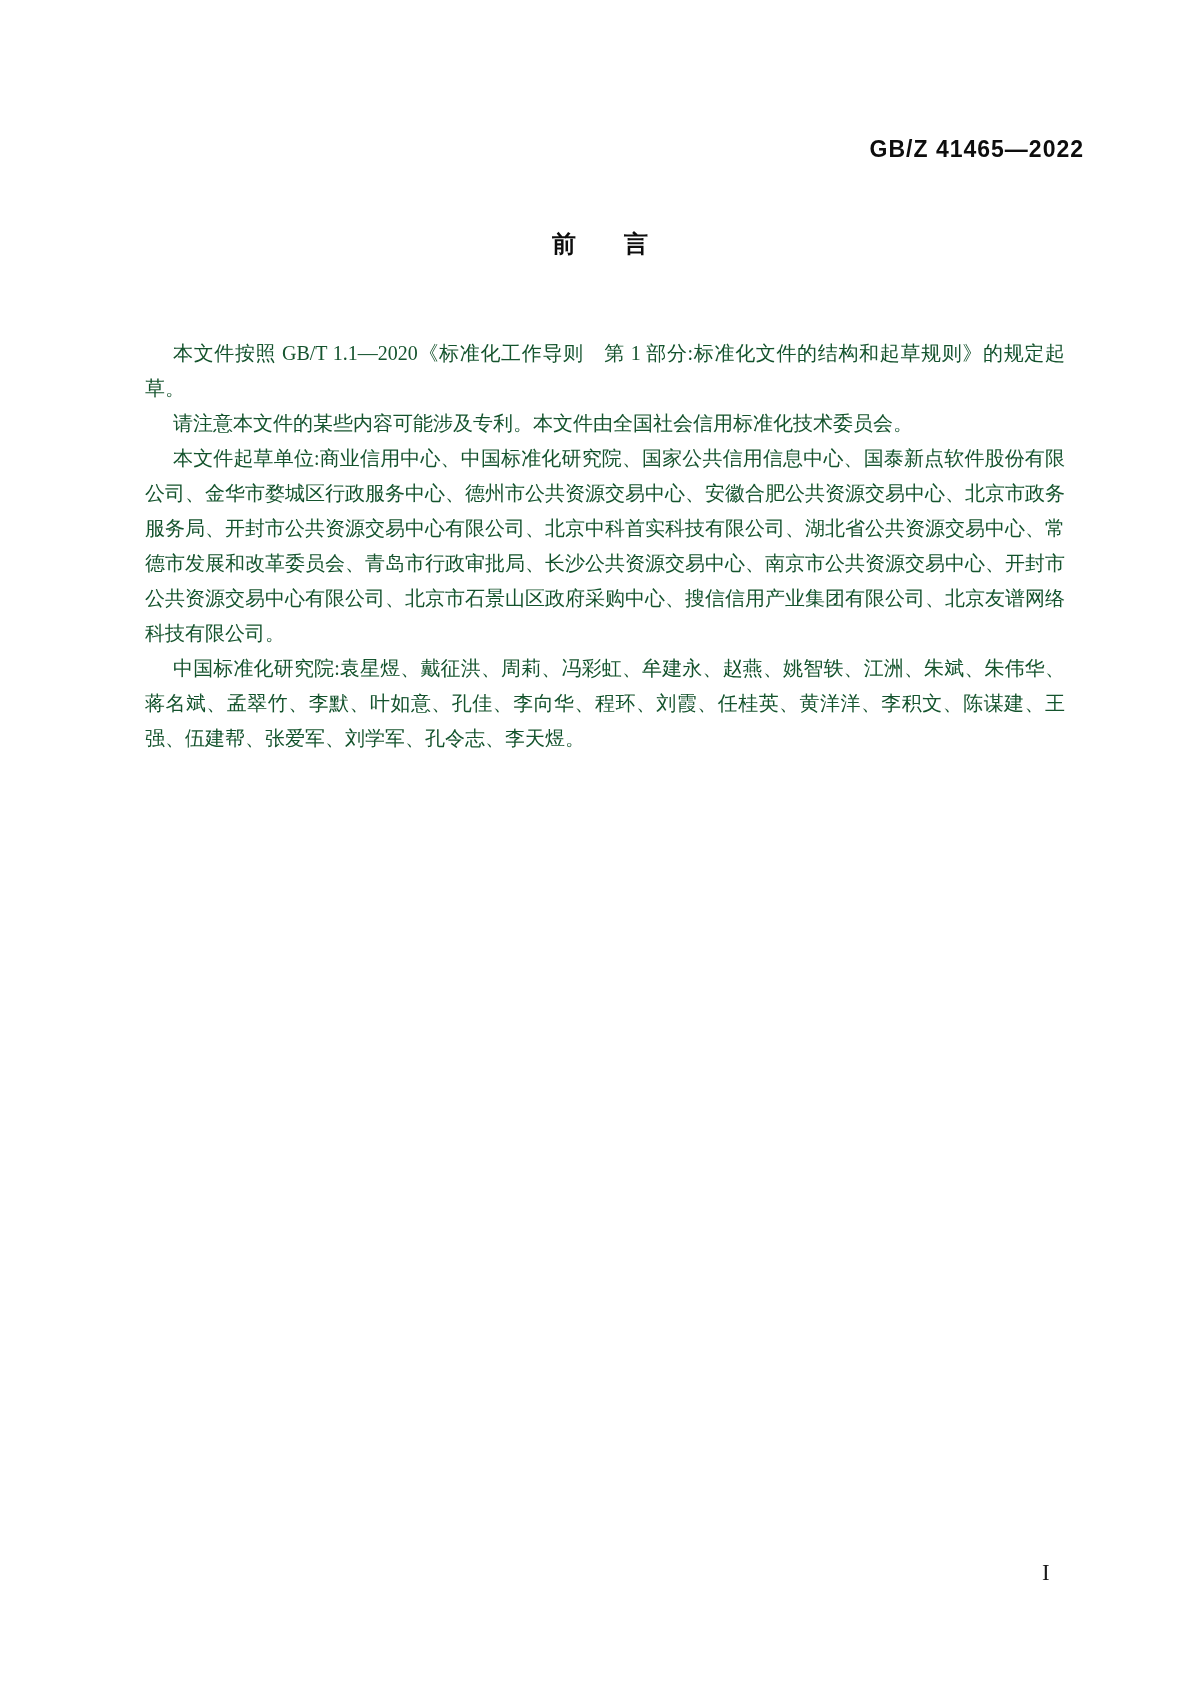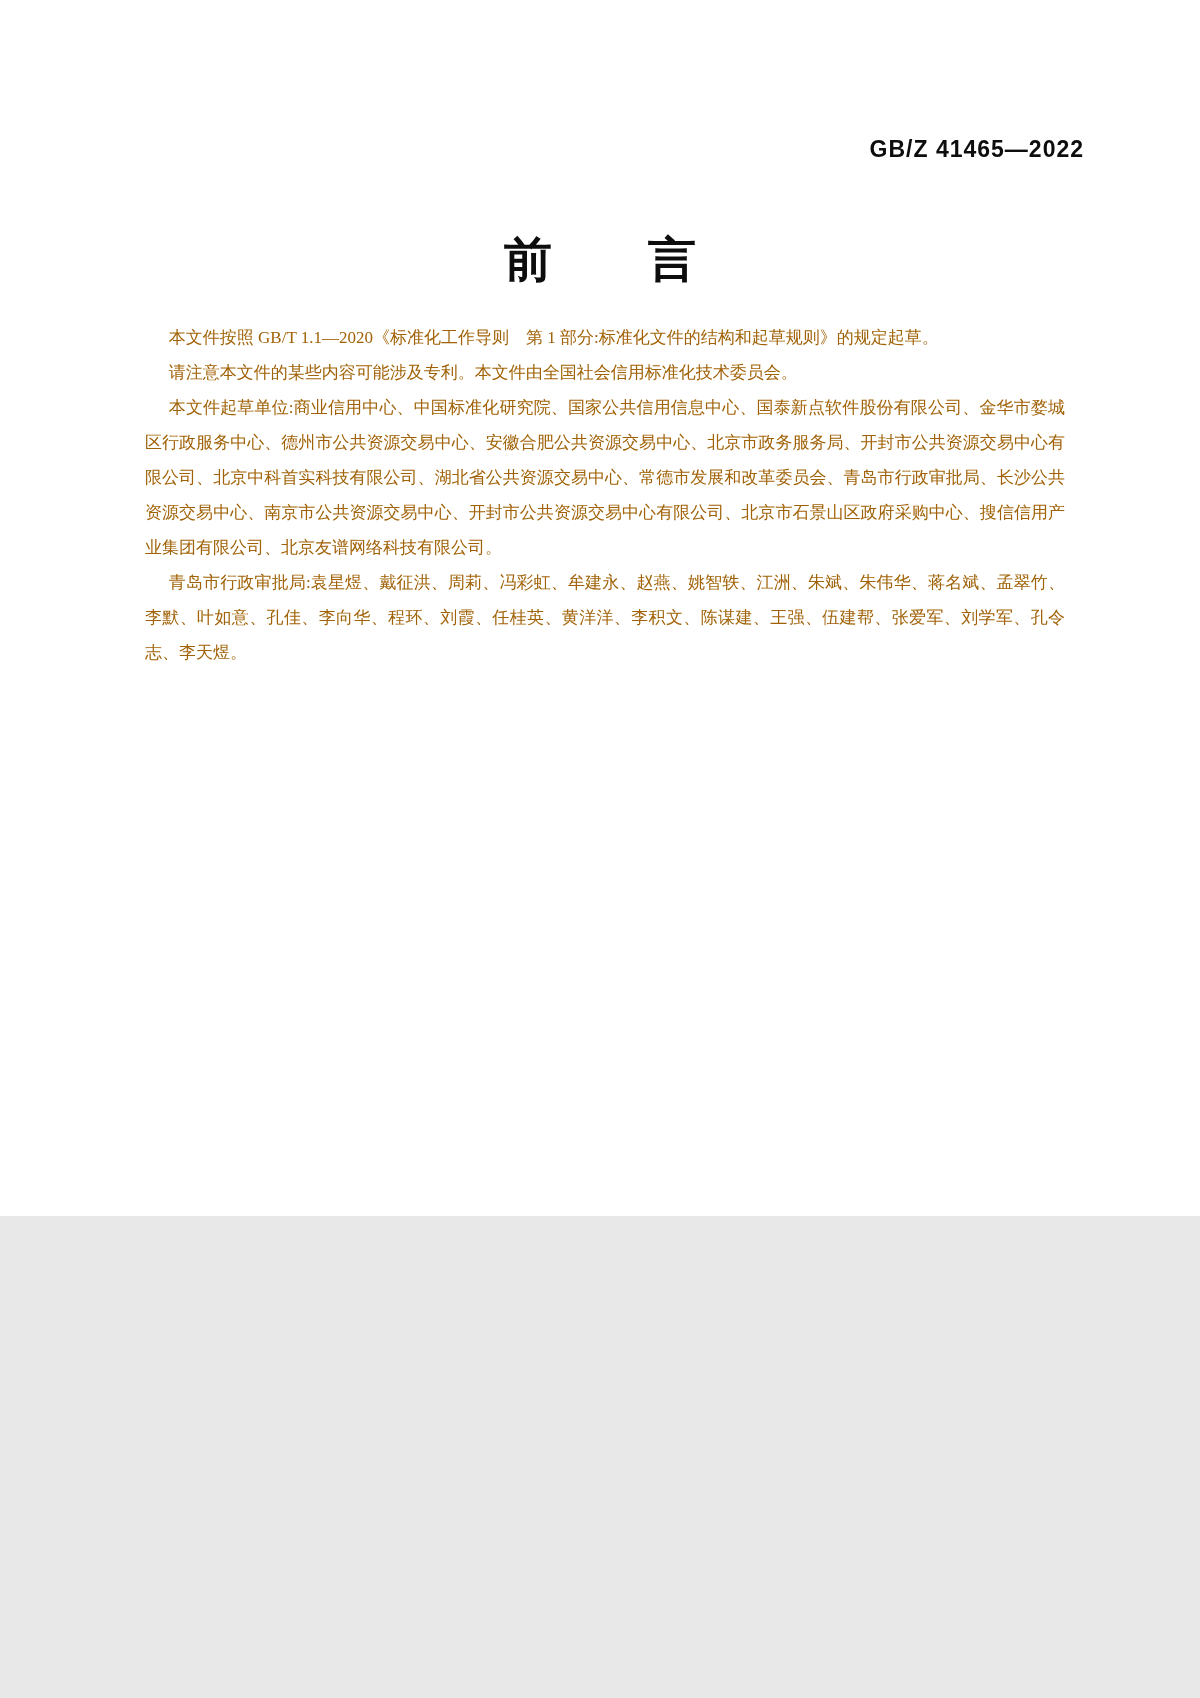--- a/index.html
+++ b/index.html
@@ -10,7 +10,7 @@
   .page {
     position: relative;
     width: 1200px;
-    height: 1216px;
+    height: 1698px;
     margin: 0 auto;
     background: #ffffff;
     color: #111111;

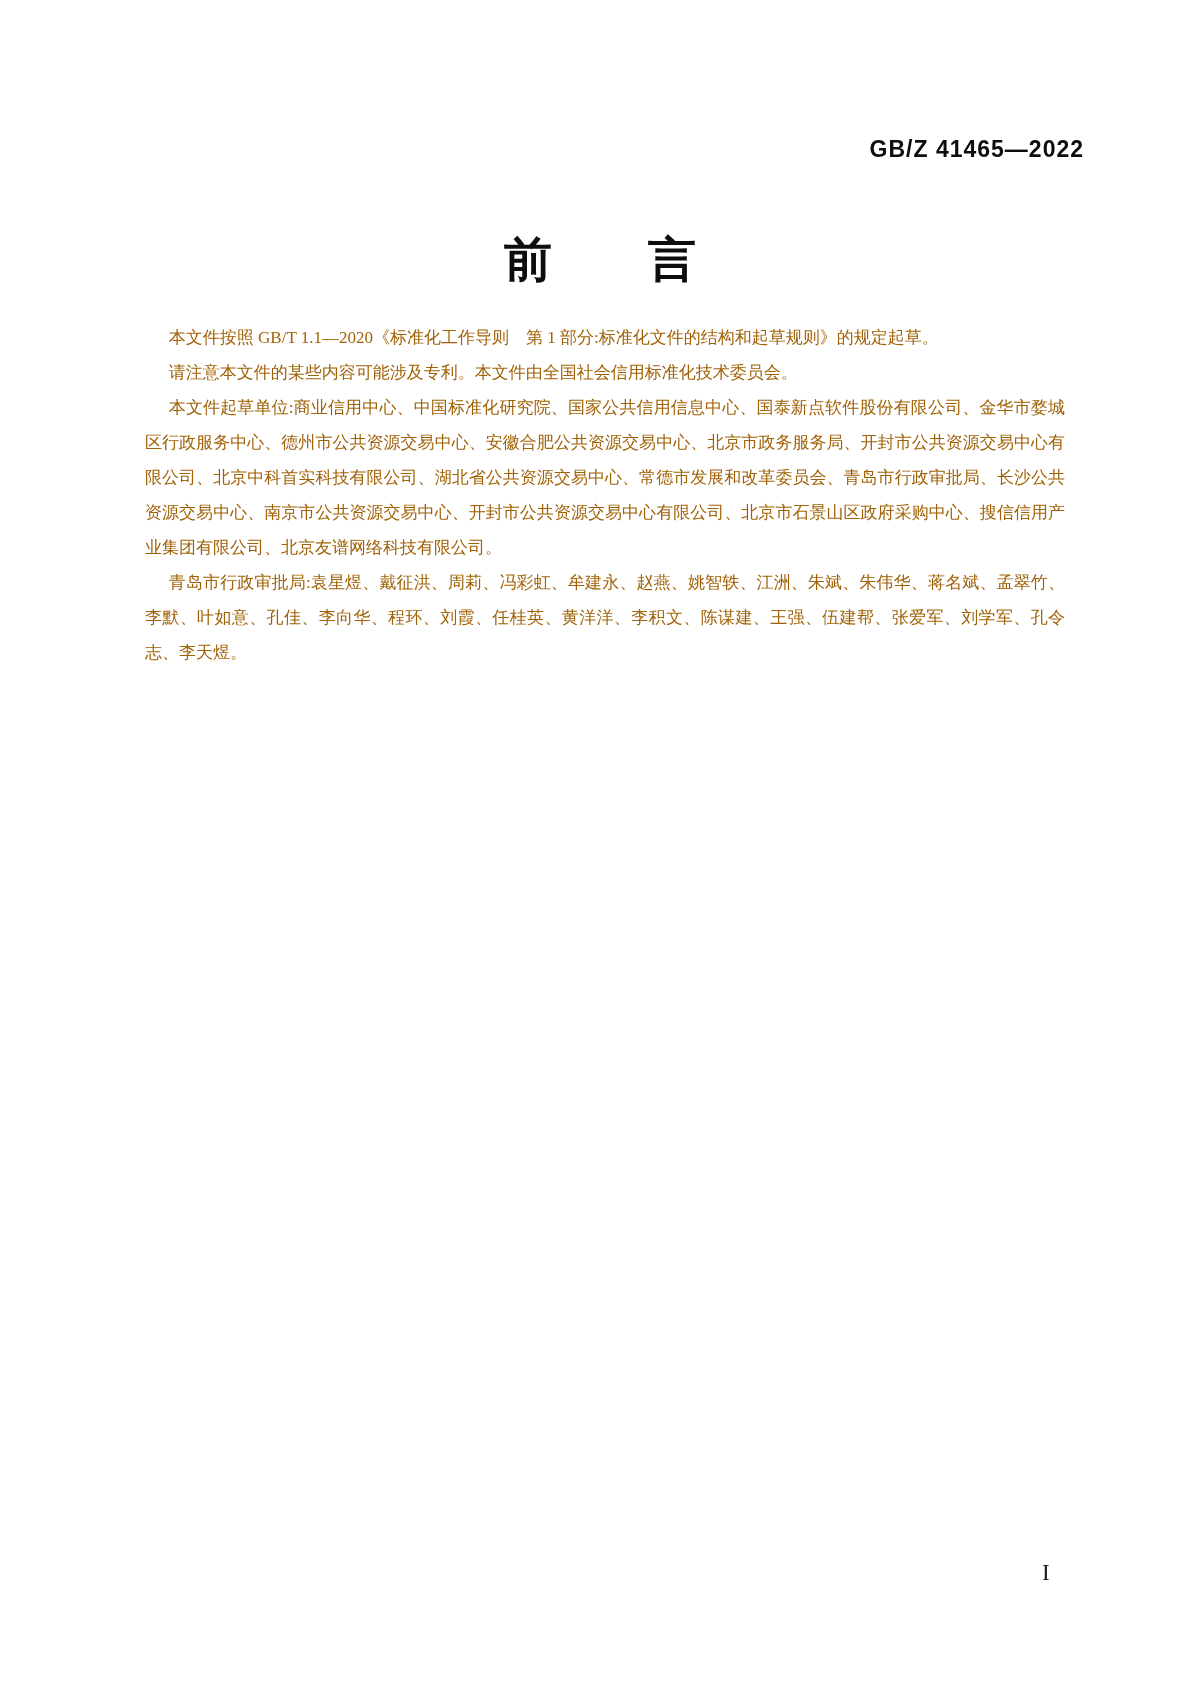--- a/index.html
+++ b/index.html
@@ -33,7 +33,7 @@
     left: 0;
     width: 100%;
     text-align: center;
-    font-size: 48px;
+    font-size: 24px;
     font-weight: 700;
     letter-spacing: 2em;
     padding-left: 2em; 

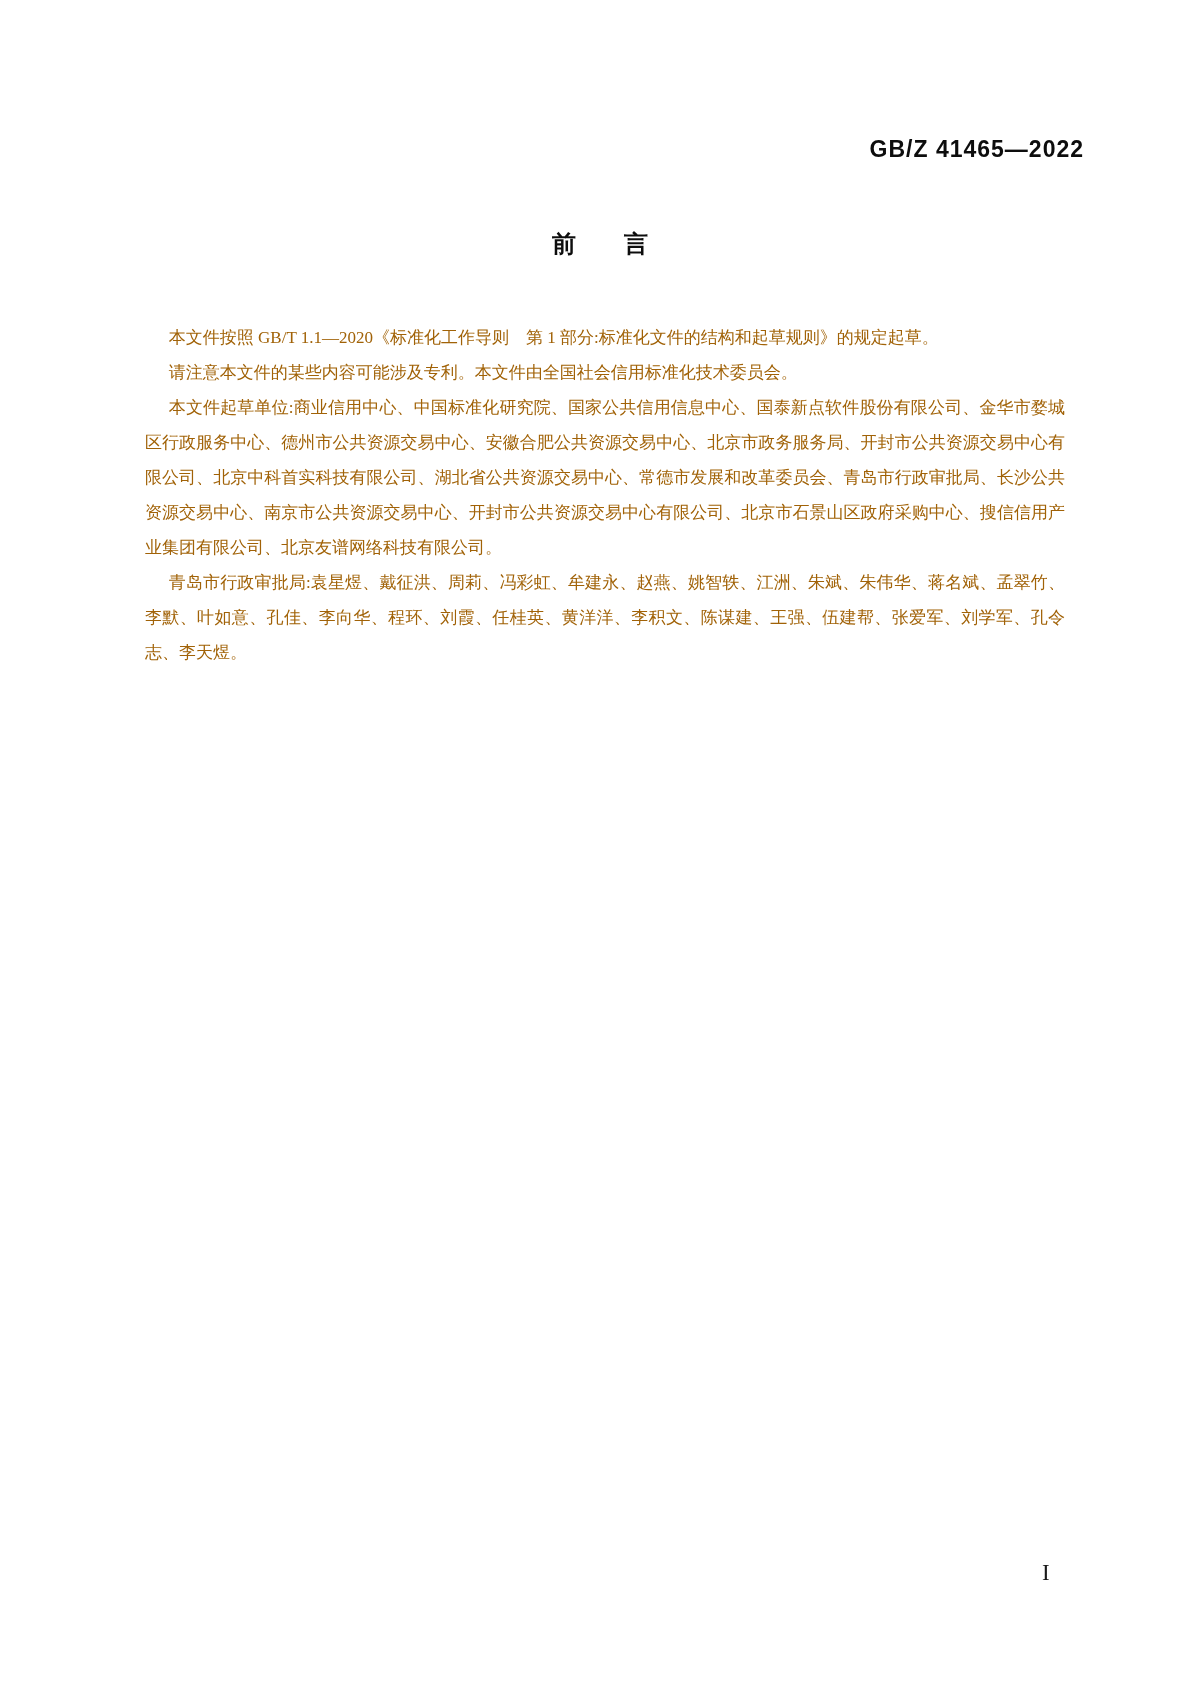--- a/index.html
+++ b/index.html
@@ -42,13 +42,13 @@
   }
   .body-text {
     position: absolute;
-    top: 320px;
+    top: 336px;
     left: 145px;
     width: 920px;
-    font-size: 17px;
+    font-size: 20px;
     line-height: 35px;
     text-align: justify;
-    color: #a16207;
+    color: #14532d;
   }
   .body-text p.para {
     margin: 0;

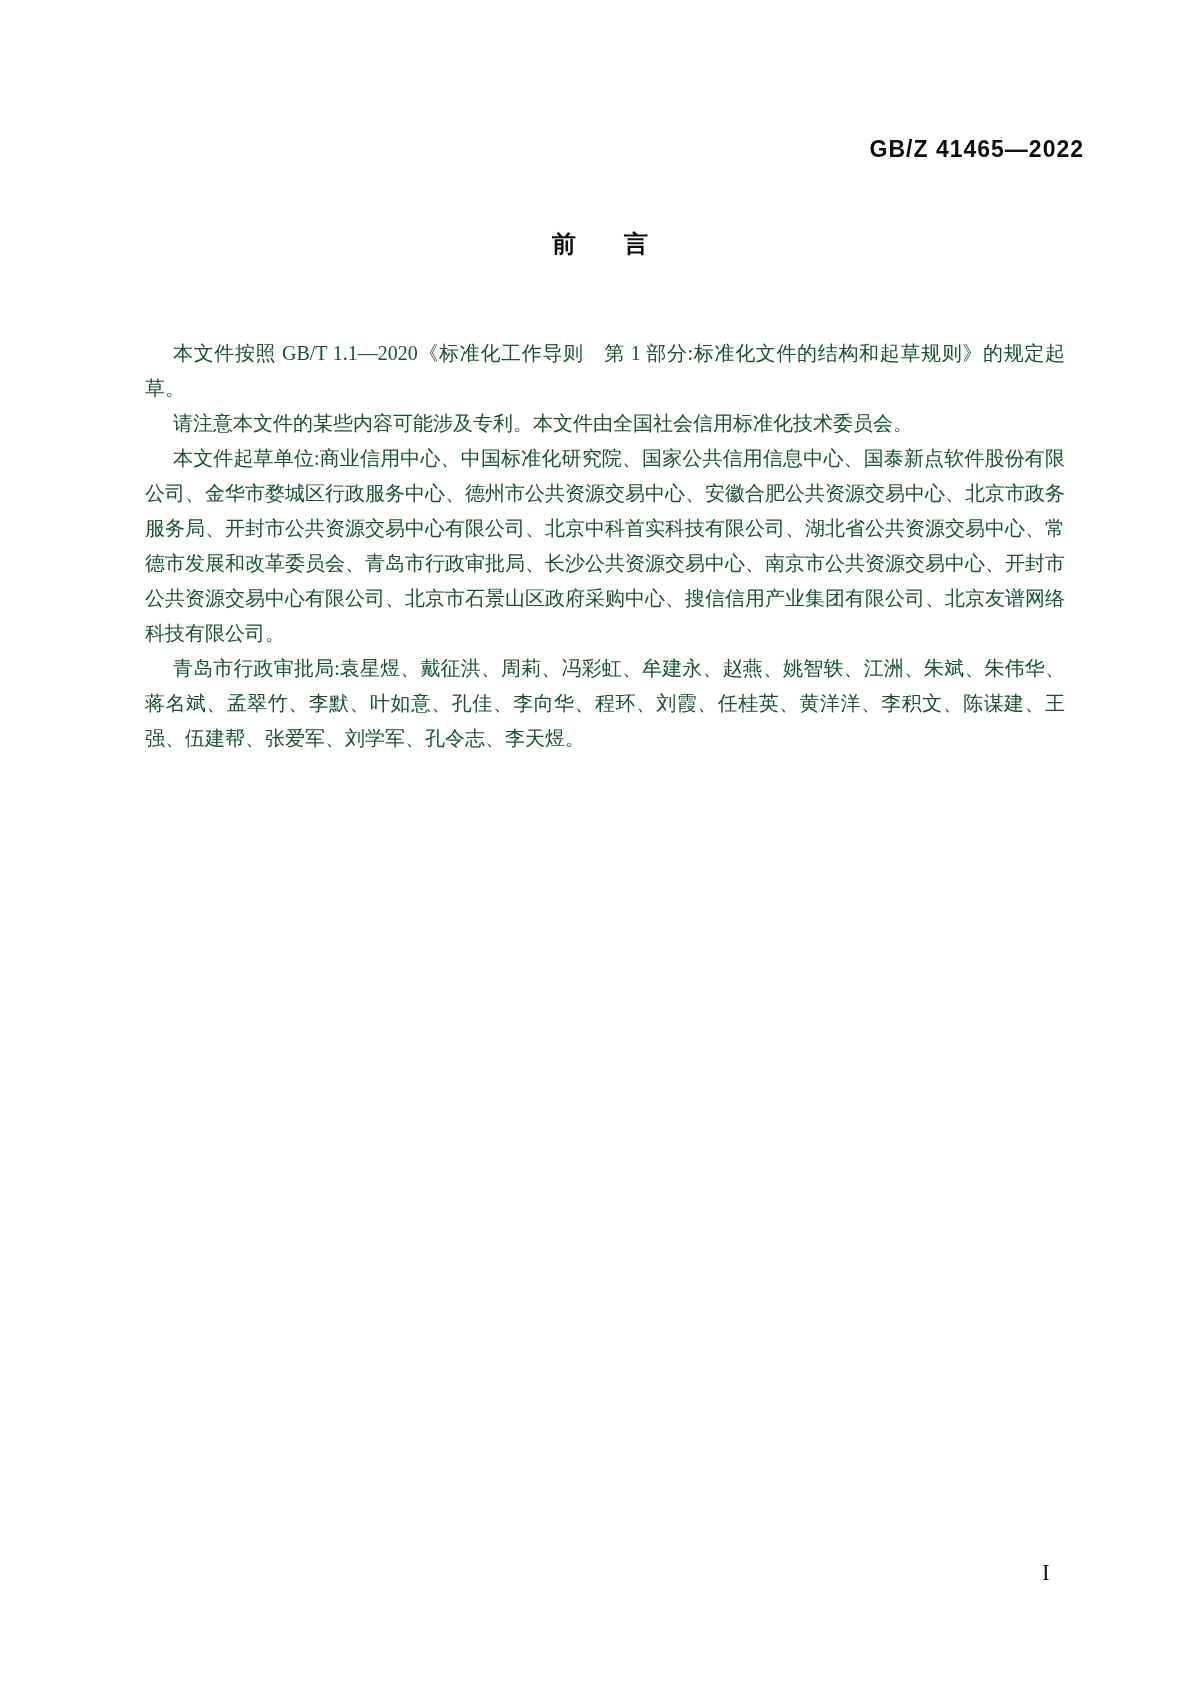--- a/index.html
+++ b/index.html
@@ -76,7 +76,7 @@
       <p class="para">本文件按照 GB/T 1.1—2020《标准化工作导则　第 1 部分:标准化文件的结构和起草规则》的规定起草。</p>
       <p class="para">请注意本文件的某些内容可能涉及专利。本文件由全国社会信用标准化技术委员会。</p>
       <p class="para">本文件起草单位:商业信用中心、中国标准化研究院、国家公共信用信息中心、国泰新点软件股份有限公司、金华市婺城区行政服务中心、德州市公共资源交易中心、安徽合肥公共资源交易中心、北京市政务服务局、开封市公共资源交易中心有限公司、北京中科首实科技有限公司、湖北省公共资源交易中心、常德市发展和改革委员会、青岛市行政审批局、长沙公共资源交易中心、南京市公共资源交易中心、开封市公共资源交易中心有限公司、北京市石景山区政府采购中心、搜信信用产业集团有限公司、北京友谱网络科技有限公司。</p>
-      <p class="para">青岛市行政审批局:袁星煜、戴征洪、周莉、冯彩虹、牟建永、赵燕、姚智轶、江洲、朱斌、朱伟华、蒋名斌、孟翠竹、李默、叶如意、孔佳、李向华、程环、刘霞、任桂英、黄洋洋、李积文、陈谋建、王强、伍建帮、张爱军、刘学军、孔令志、李天煜。</p>
+      <p class="para">中国标准化研究院:袁星煜、戴征洪、周莉、冯彩虹、牟建永、赵燕、姚智轶、江洲、朱斌、朱伟华、蒋名斌、孟翠竹、李默、叶如意、孔佳、李向华、程环、刘霞、任桂英、黄洋洋、李积文、陈谋建、王强、伍建帮、张爱军、刘学军、孔令志、李天煜。</p>
     </div>
 
   <div class="page-number">I</div>

